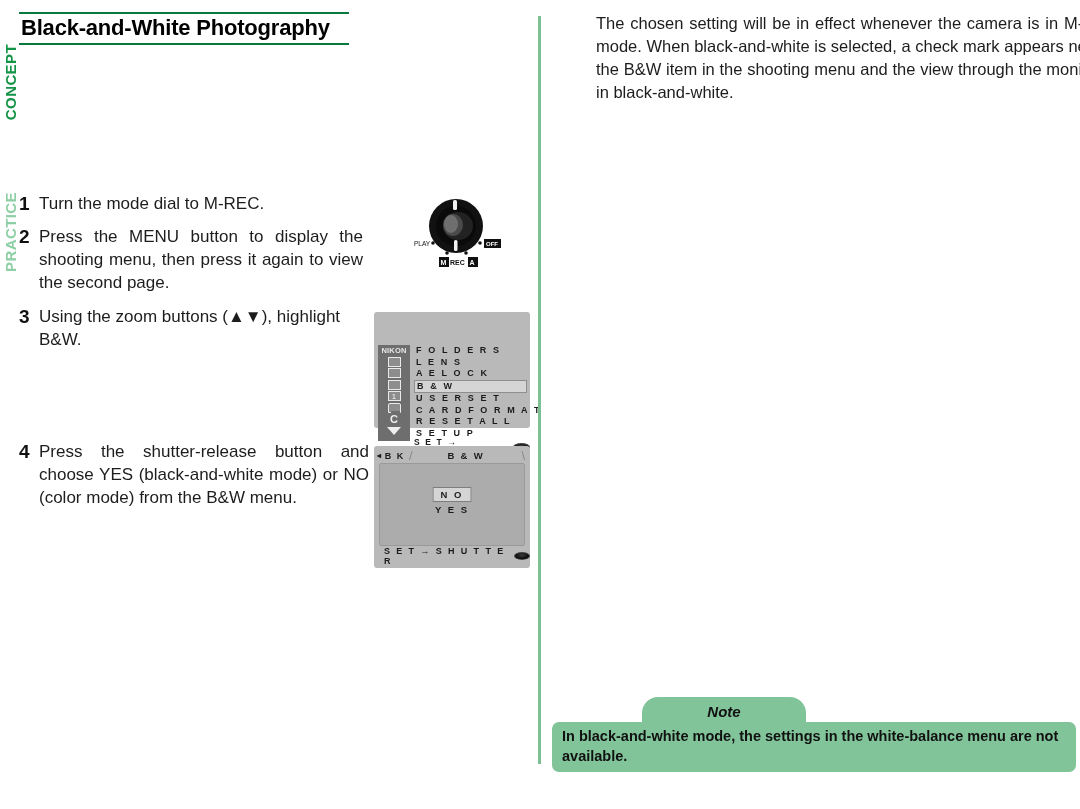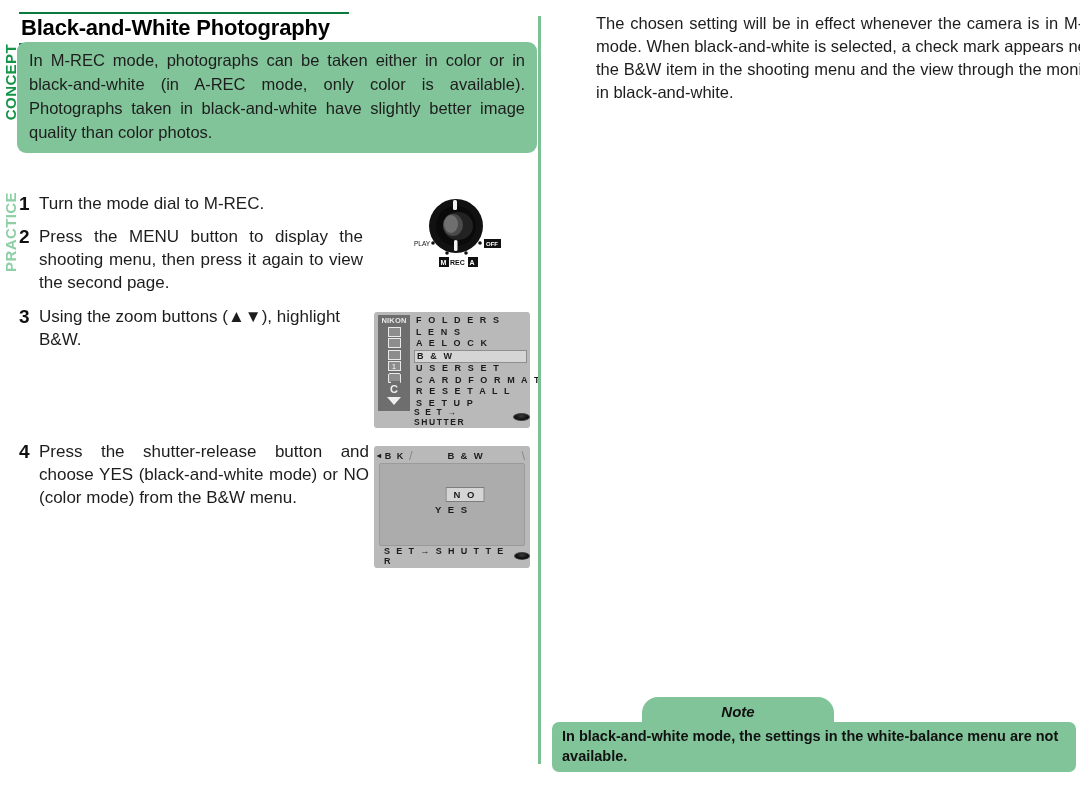--- a/index.html
+++ b/index.html
@@ -264,9 +264,6 @@
     <div class="vtab vtab-concept">CONCEPT</div>
     <div class="vtab vtab-practice">PRACTICE</div>
 
-    <div class="concept-box">
-      <p>In M-REC mode, photographs can be taken either in color or in black-and-white (in A-REC mode, only color is available).  Photographs taken in black-and-white have slightly better image quality than color photos.</p>
-    </div>
 
 
     <div class="step step1">

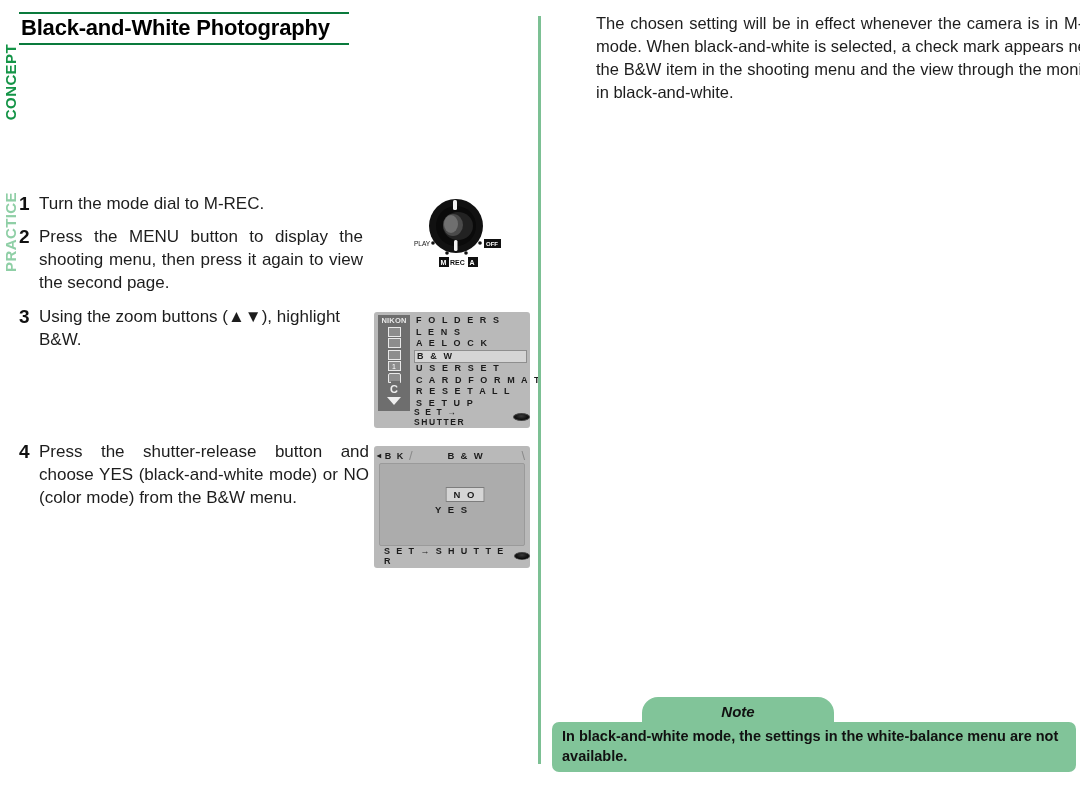--- a/index.html
+++ b/index.html
@@ -94,7 +94,7 @@
     background: #b9b9b9;
     border-radius: 3px;
   }
-  .lcd1-inner { position: relative; width: 100%; height: 100%; }
+  .lcd1-inner { position: relative; width: 100%; height: 100%; margin-top: 30px; }
   .lcd-sidebar {
     position: absolute; left: 4px; top: 3px;
     width: 32px; height: 96px;

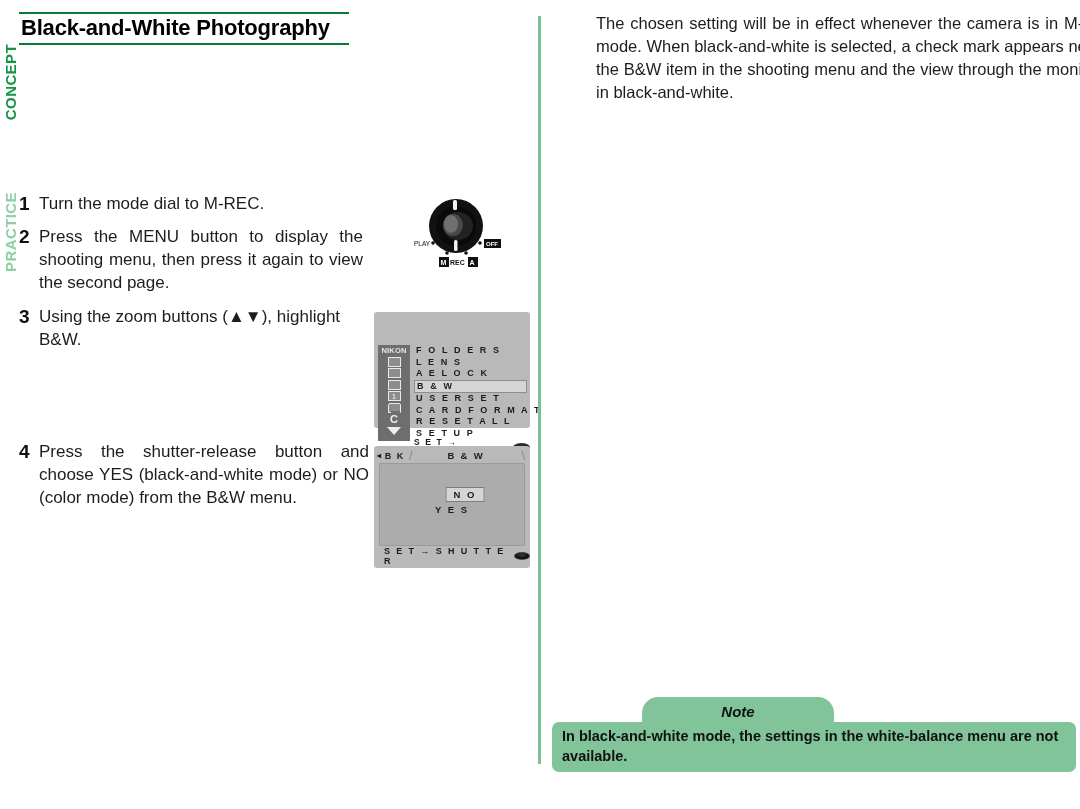--- a/index.html
+++ b/index.html
@@ -178,7 +178,7 @@
     font-size: 9.5px; font-weight: bold; color: #1b1b1b; letter-spacing: 2px;
     font-family: "Liberation Sans", sans-serif;
   }
-  .opt-no { top: 23px; background: #d5d5d5; border: 1px solid #7d7d7d; padding: 1px 7px; margin-left: 13px; }
+  .opt-no { top: 23px; background: #d5d5d5; border: 1px solid #7d7d7d; padding: 1px 7px; }
   .opt-yes { top: 40px; text-align: center; }
   .lcd2-foot {
     position: absolute; left: 10px; bottom: 2px;

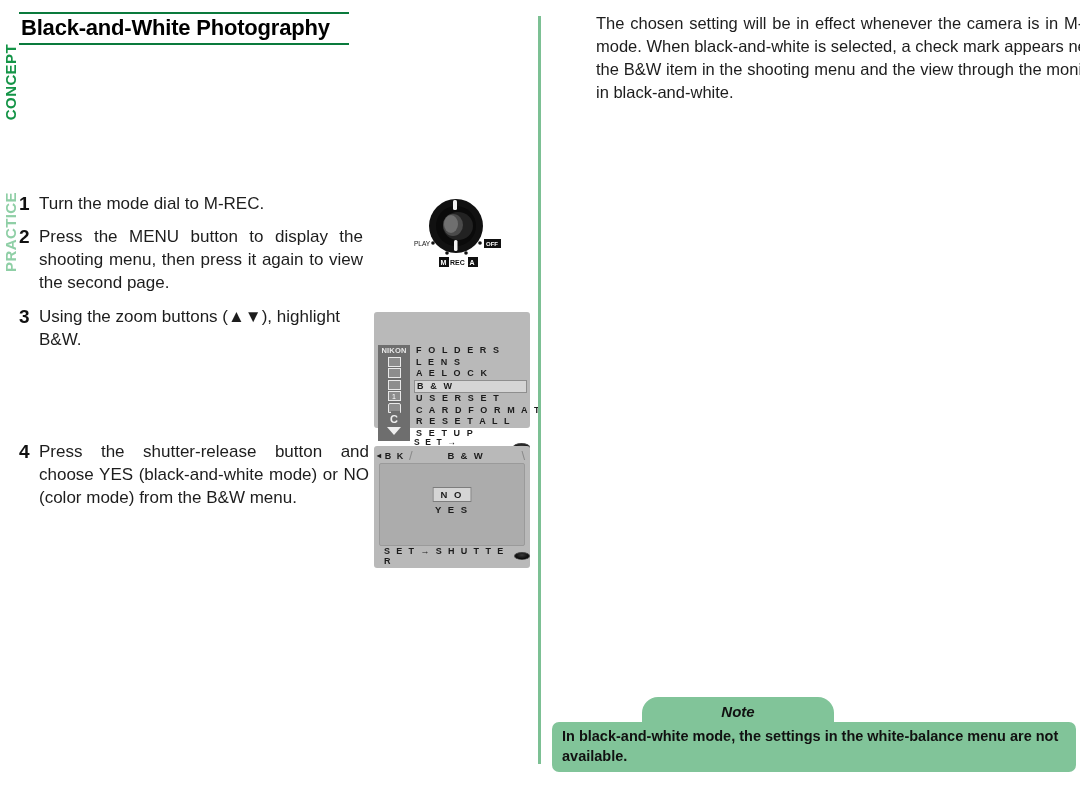--- a/index.html
+++ b/index.html
@@ -200,7 +200,7 @@
   .note-wrap { position: absolute; left: 0; top: 697px; width: 524px; }
   .note-tab {
     position: absolute; left: 90px; top: 0;
-    width: 192px; height: 32px;
+    width: 164px; height: 32px;
     background: #81c499;
     border-radius: 16px 16px 0 0;
     text-align: center;

